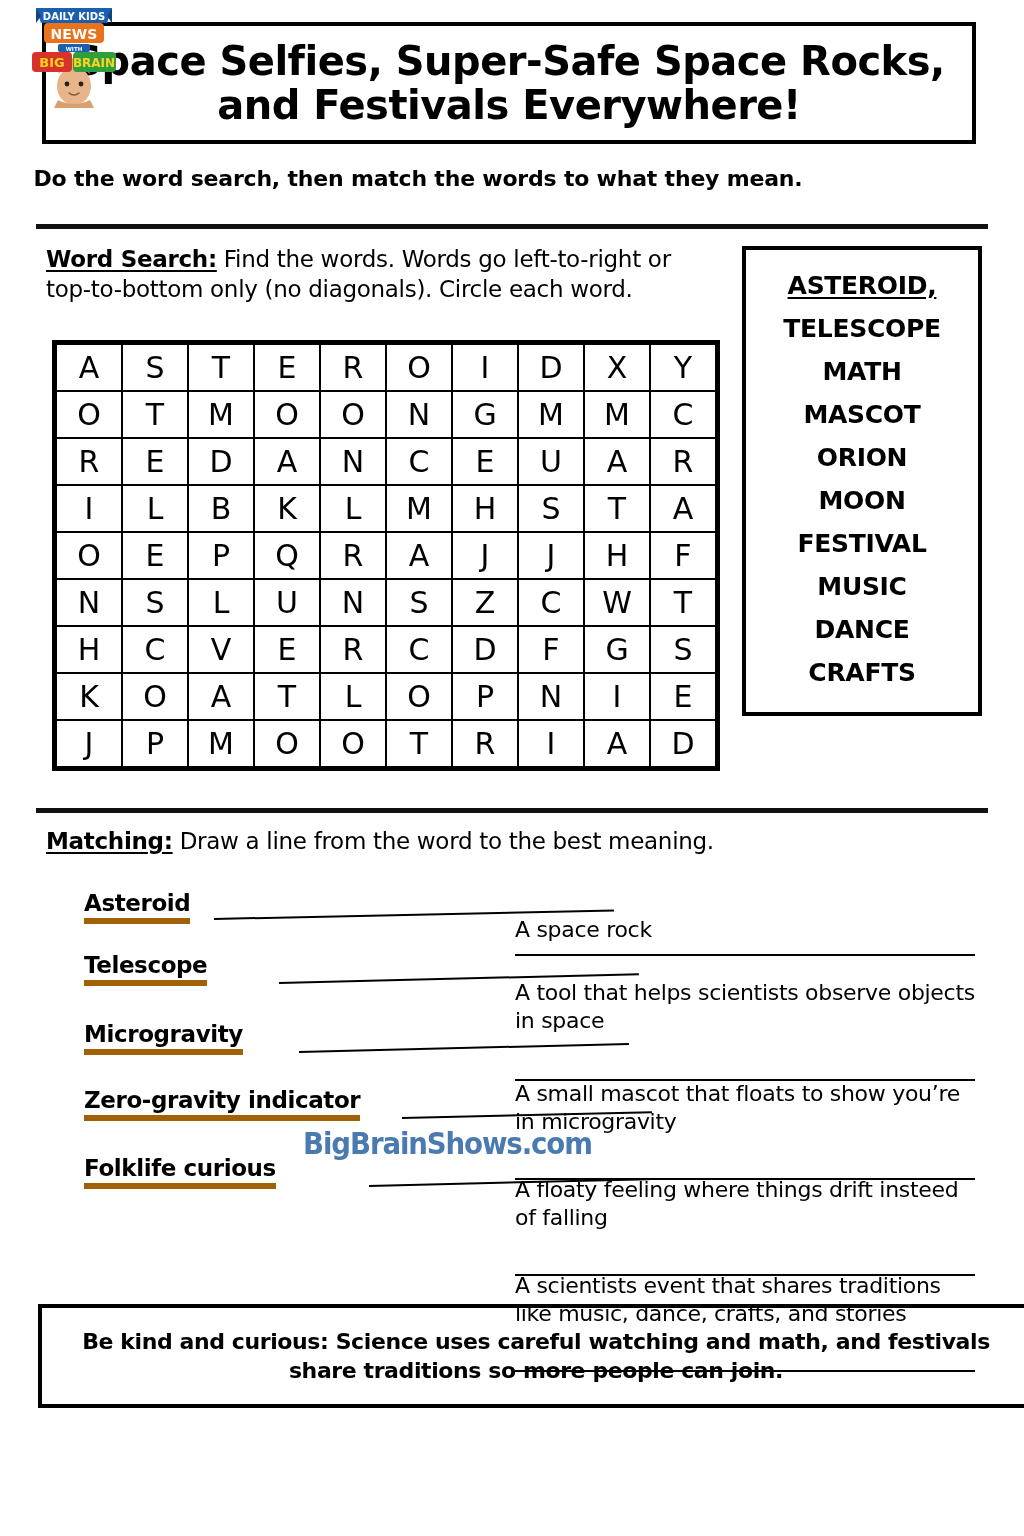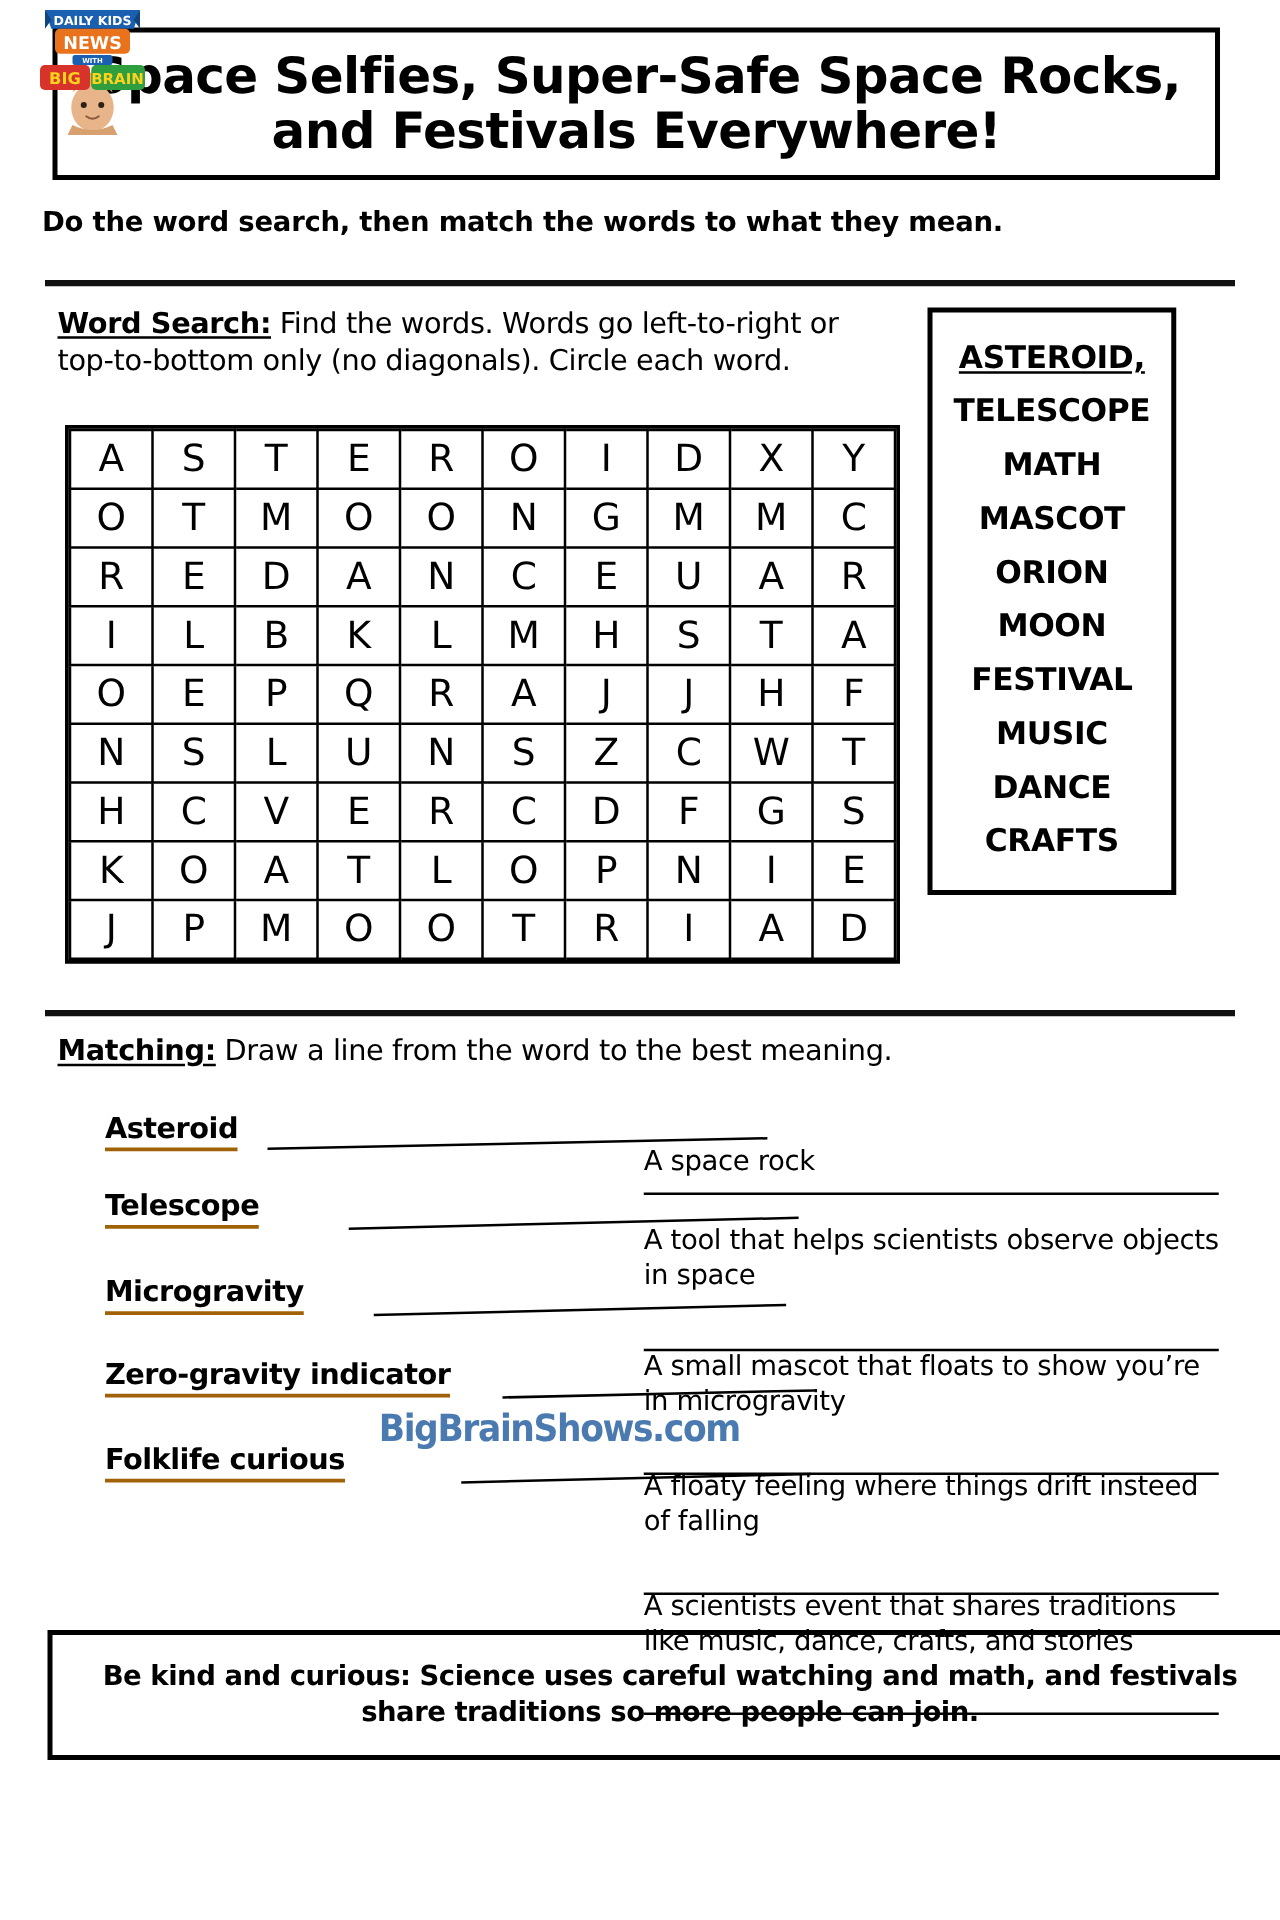--- a/index.html
+++ b/index.html
@@ -114,7 +114,7 @@
   .wordlist {
     position: absolute;
     left: 742px; top: 246px;
-    width: 199px; height: 470px;
+    width: 240px; height: 470px;
     border: 4px solid #000;
     padding: 14px 6px 6px 6px;
     text-align: center;

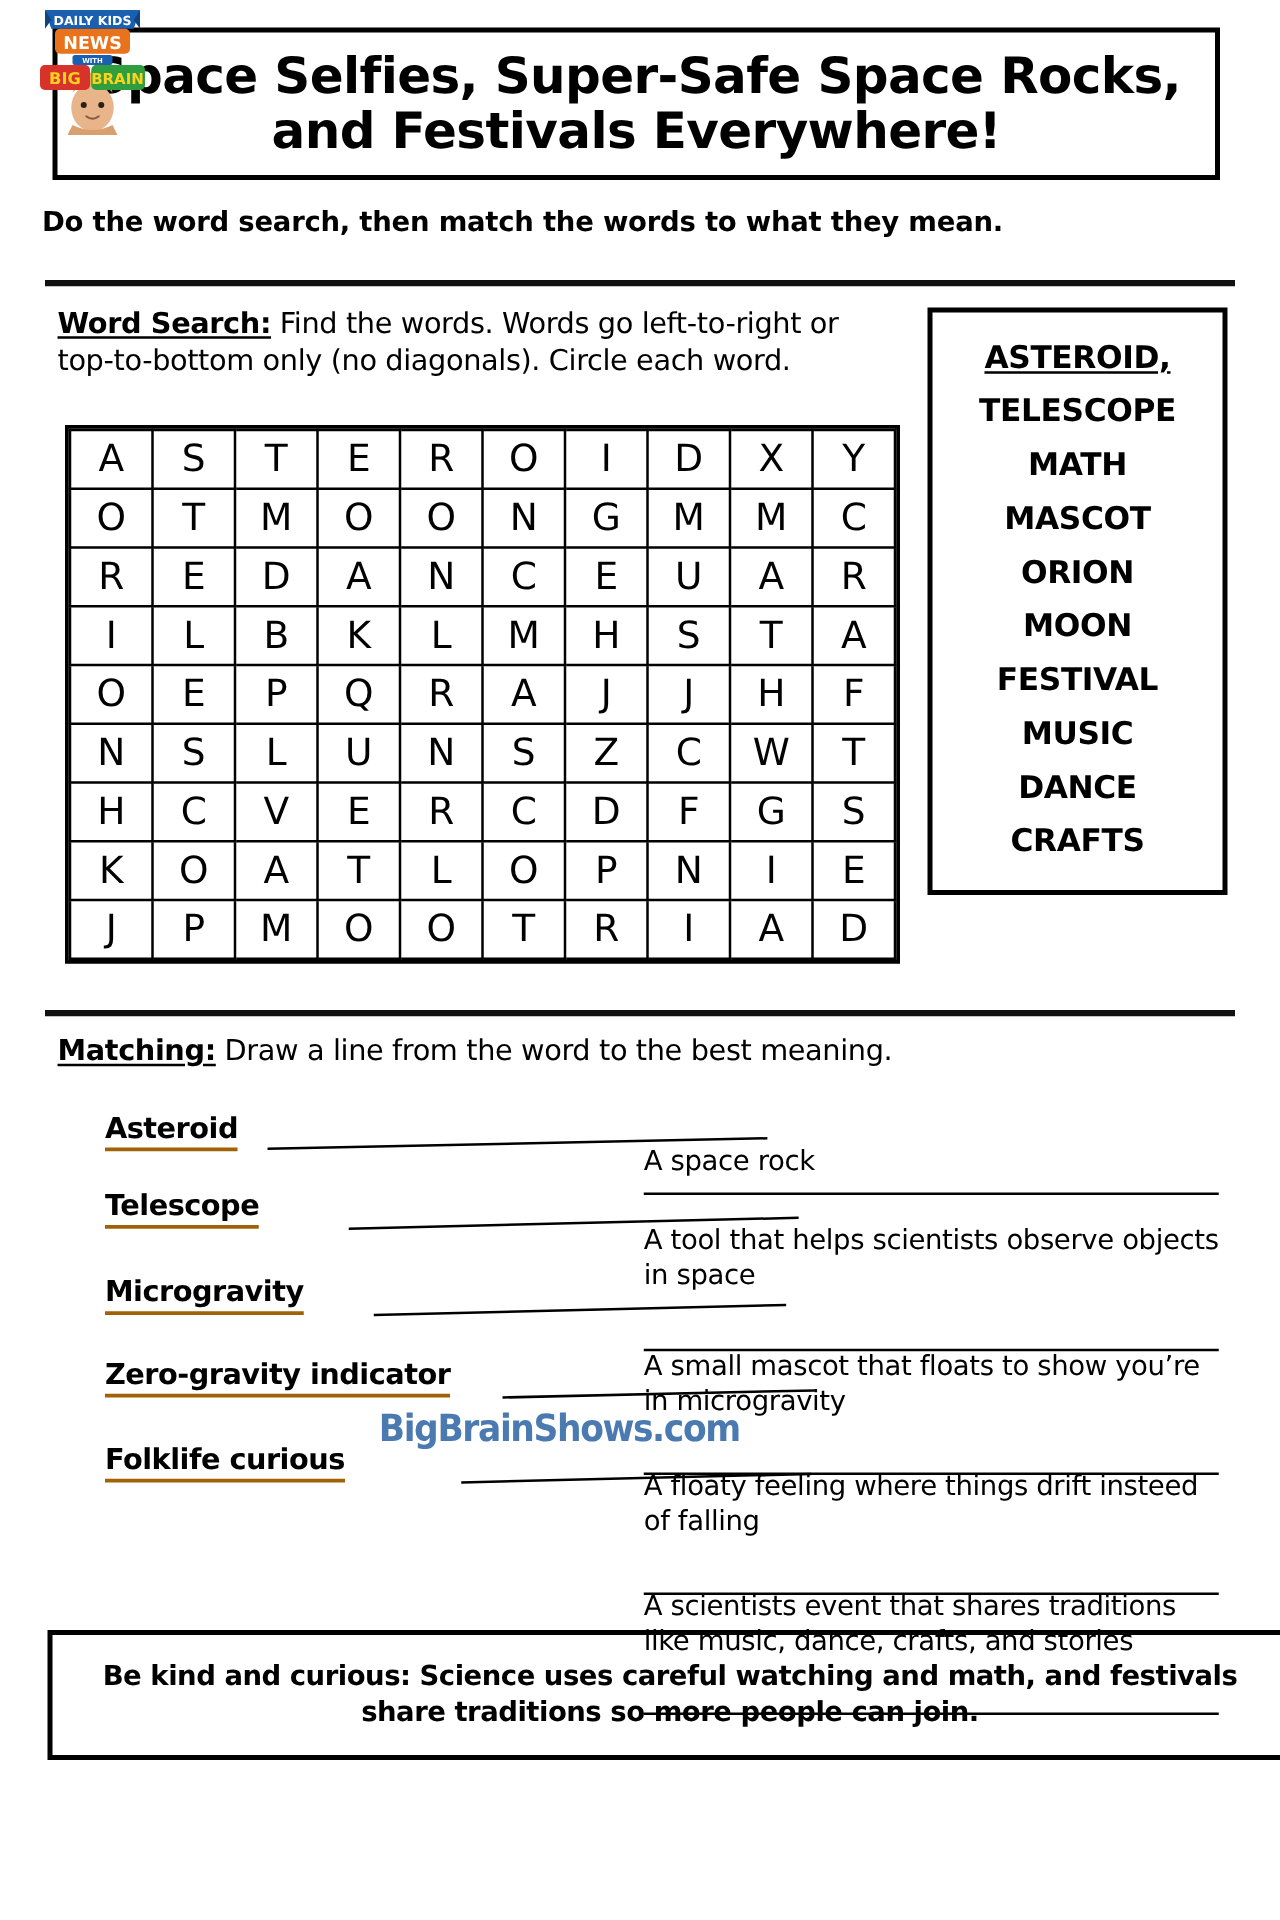--- a/index.html
+++ b/index.html
@@ -158,7 +158,7 @@
     font-size: 23px;
     letter-spacing: -0.4px;
     display: inline-block;
-    border-bottom: 3px solid #a16207;
+    border-bottom: 6px solid #a16207;
     padding-bottom: 2px;
   }
   .term .t-line {

